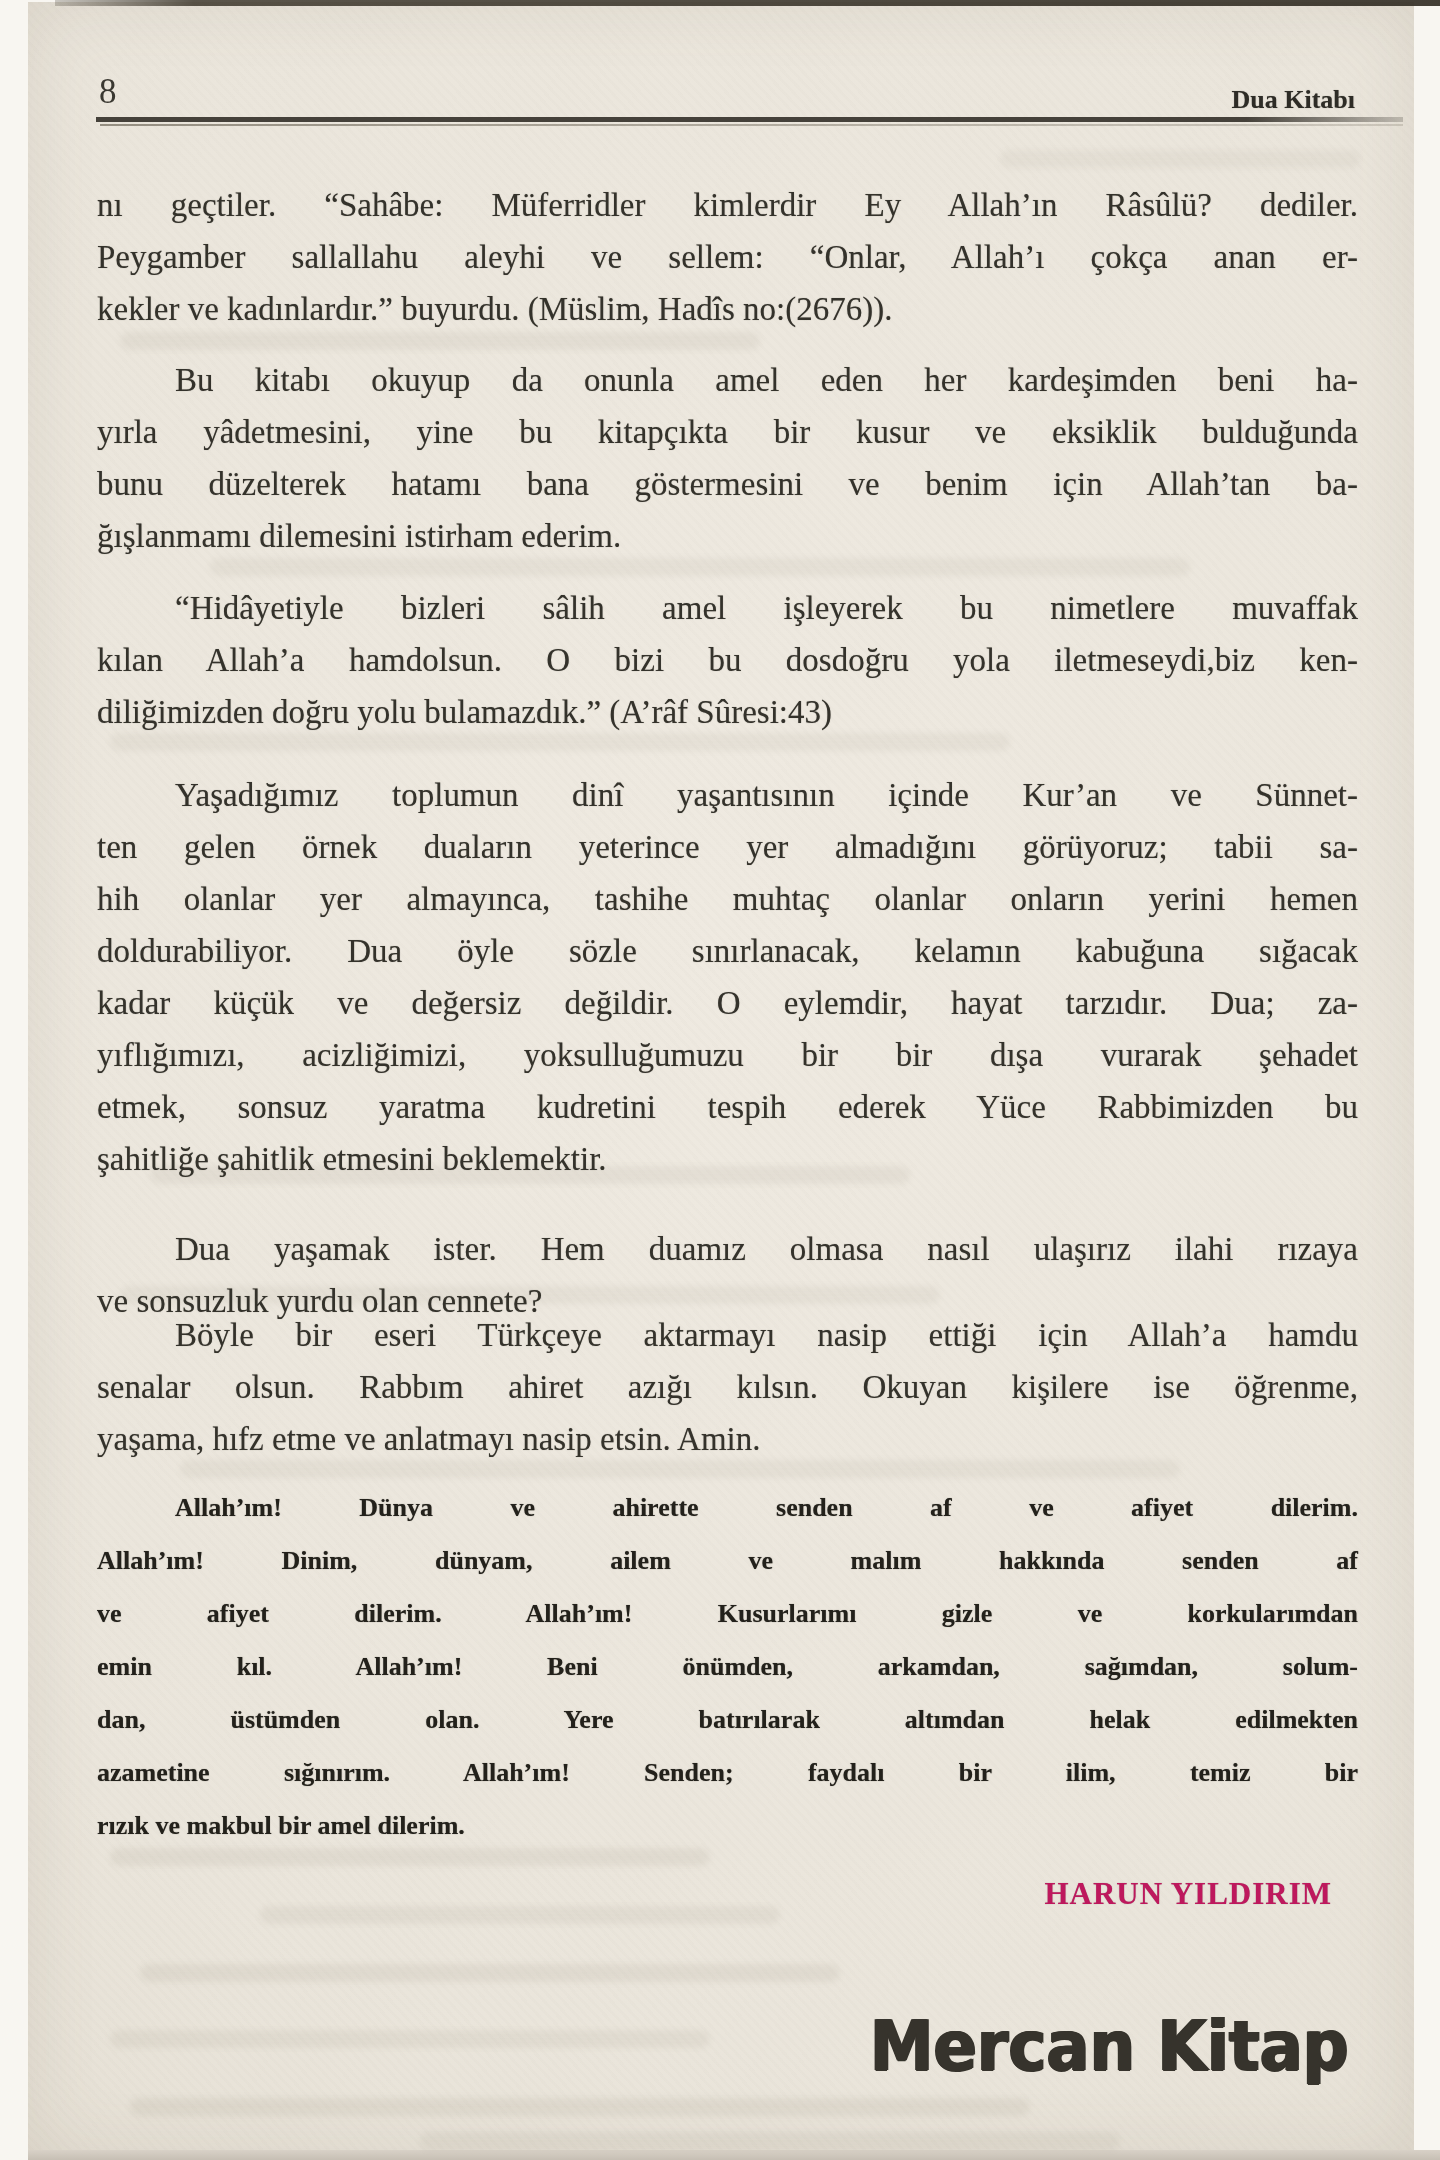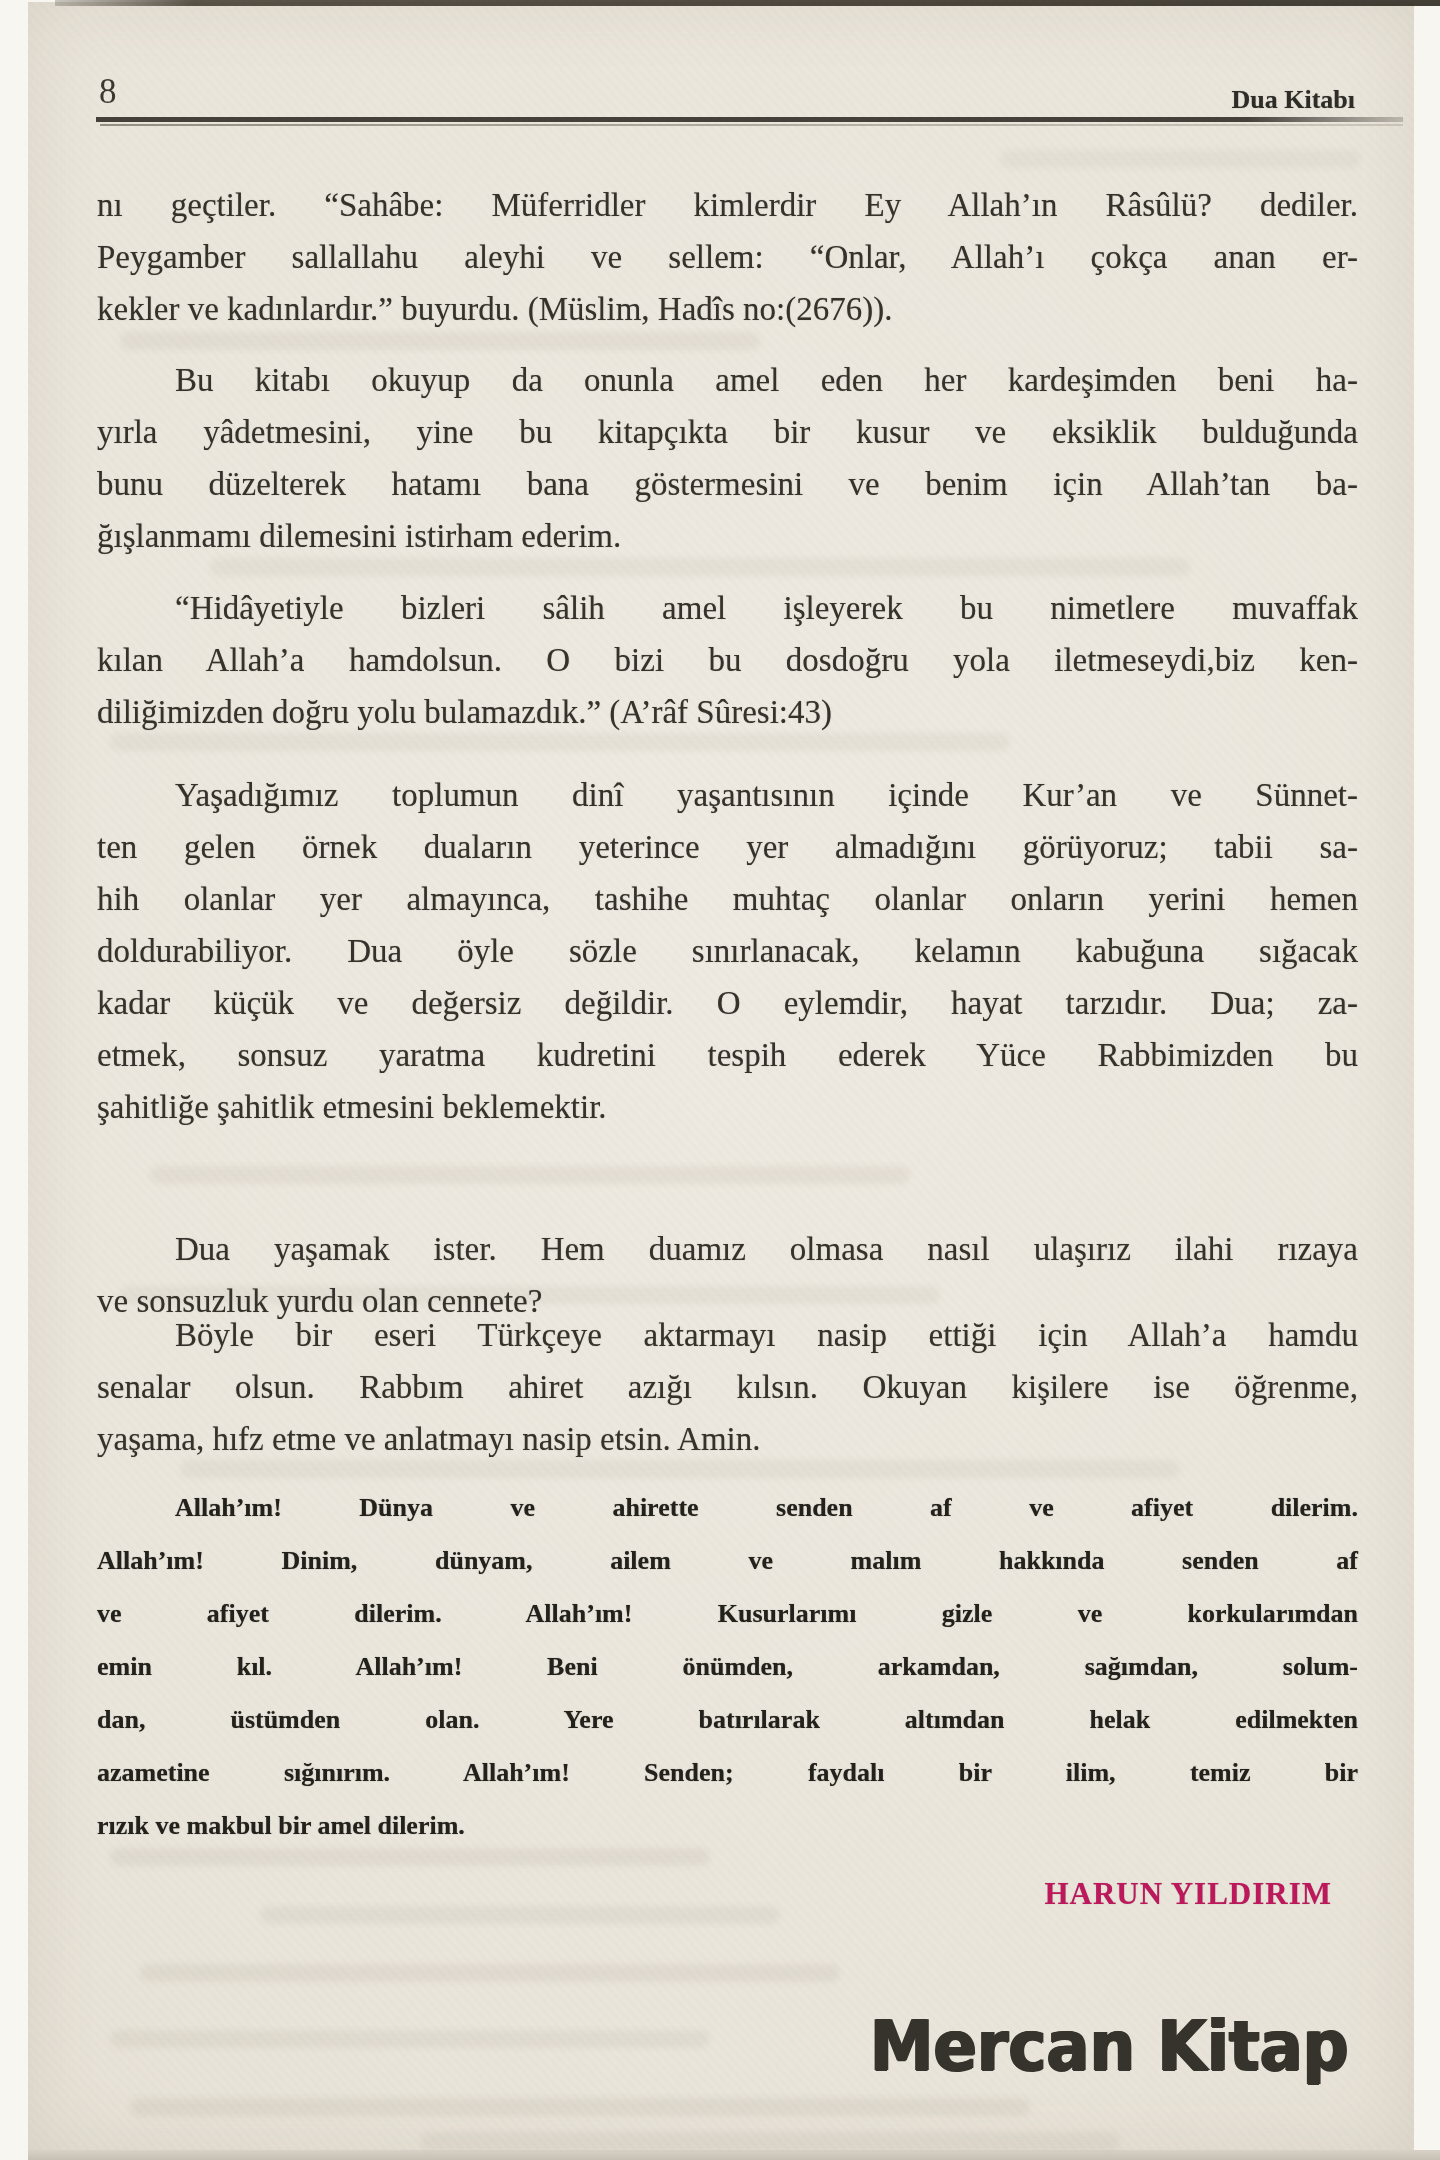--- a/index.html
+++ b/index.html
@@ -90,6 +90,7 @@
     <div class="ln">hih olanlar yer almayınca, tashihe muhtaç olanlar onların yerini hemen</div>
     <div class="ln">doldurabiliyor. Dua öyle sözle sınırlanacak, kelamın kabuğuna sığacak</div>
     <div class="ln">kadar küçük ve değersiz değildir. O eylemdir, hayat tarzıdır. Dua; za-</div>
+    <div class="ln">yıflığımızı, acizliğimizi, yoksulluğumuzu bir bir dışa vurarak şehadet</div>
     <div class="ln">etmek, sonsuz yaratma kudretini tespih ederek Yüce Rabbimizden bu</div>
     <div class="ln last">şahitliğe şahitlik etmesini beklemektir.</div>
   </div>

